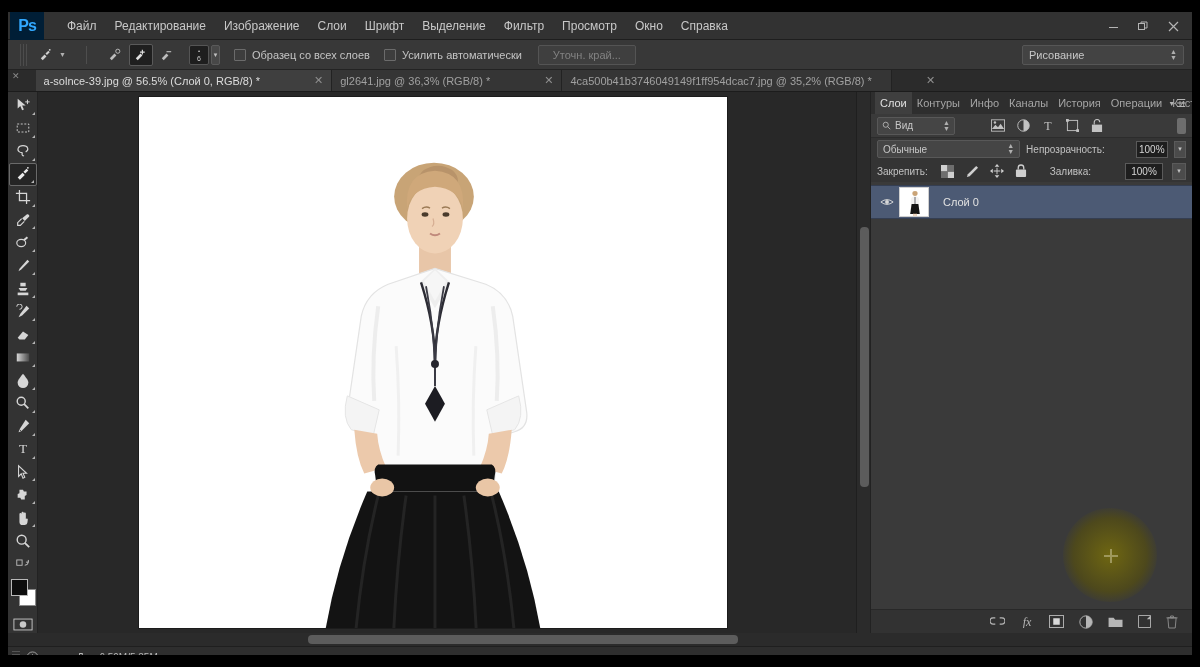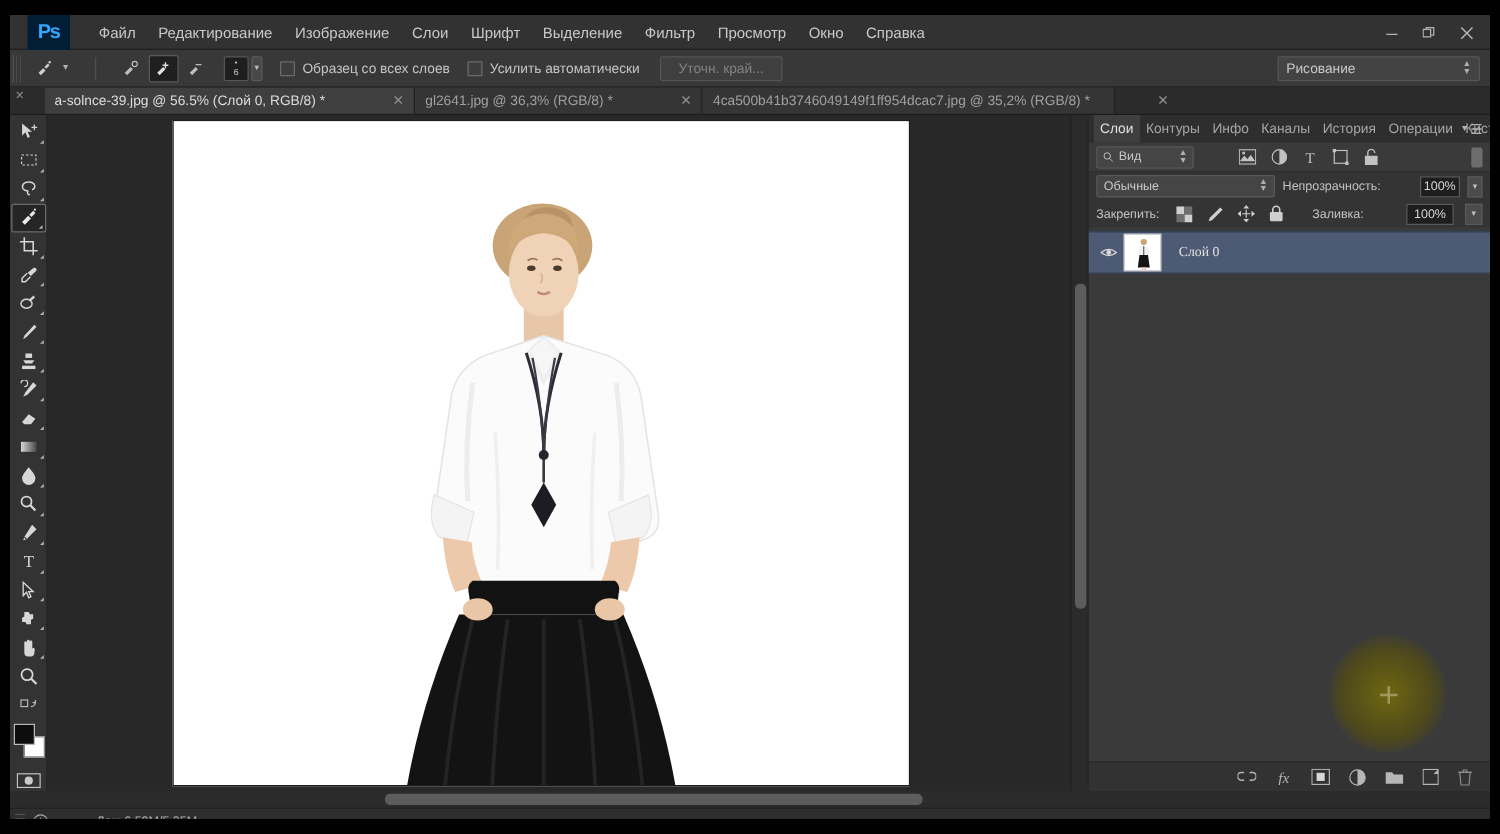--- a/index.html
+++ b/index.html
@@ -33,7 +33,7 @@
   }
   .ps-logo {
     width: 34px; height: 44px;
-    margin-left: 14px;
+    margin-left: 2px;
     background: #001e36;
     color: #31a8ff;
     font-weight: bold;

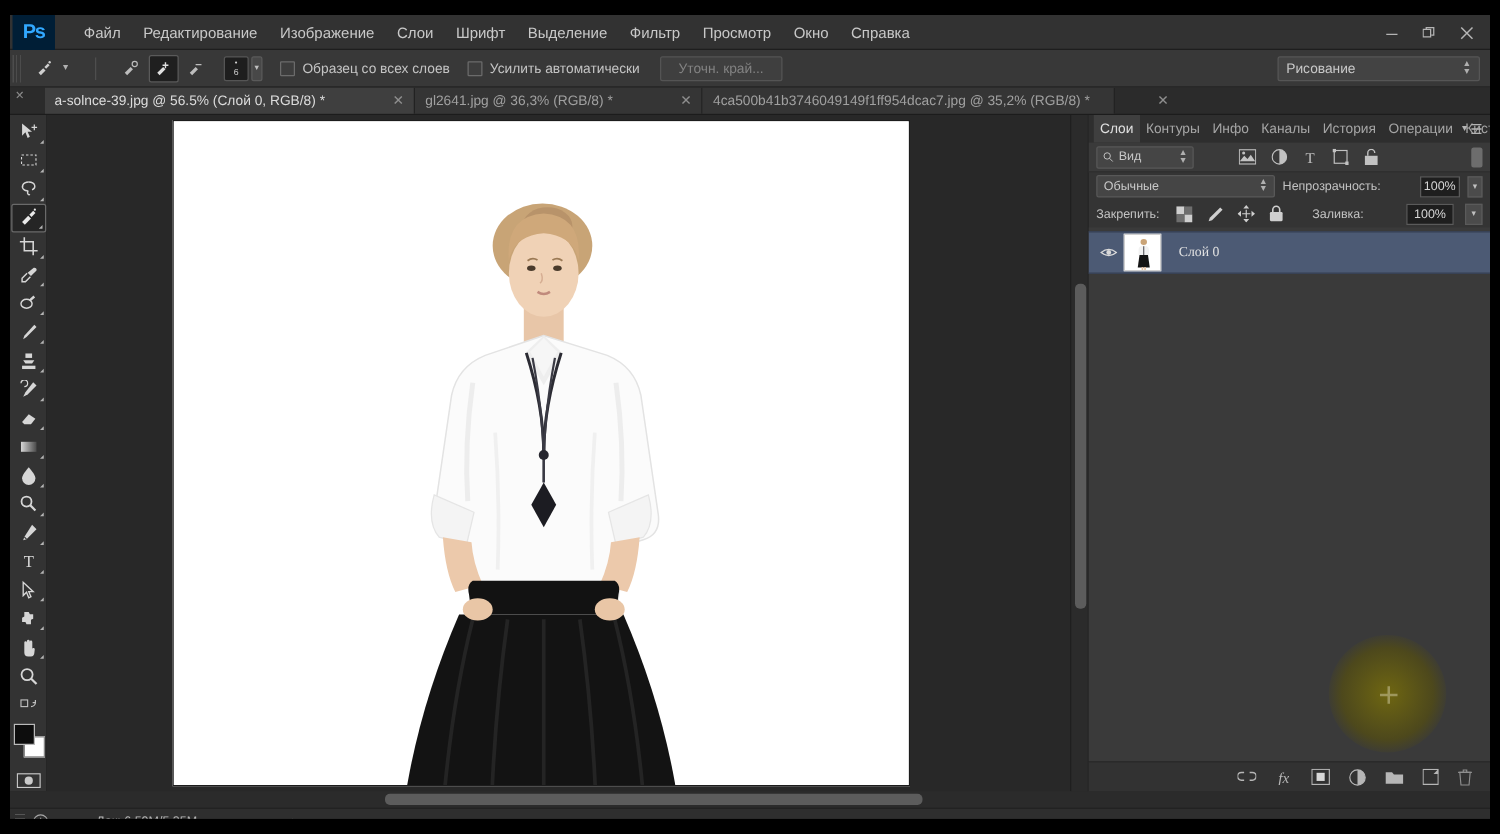--- a/index.html
+++ b/index.html
@@ -68,7 +68,7 @@
     background: #383838;
     border-bottom: 1px solid #232323;
     display: flex; align-items: center;
-    padding-left: 2px;
+    padding-left: 12px;
   }
   .grip {
     width: 7px; height: 22px;

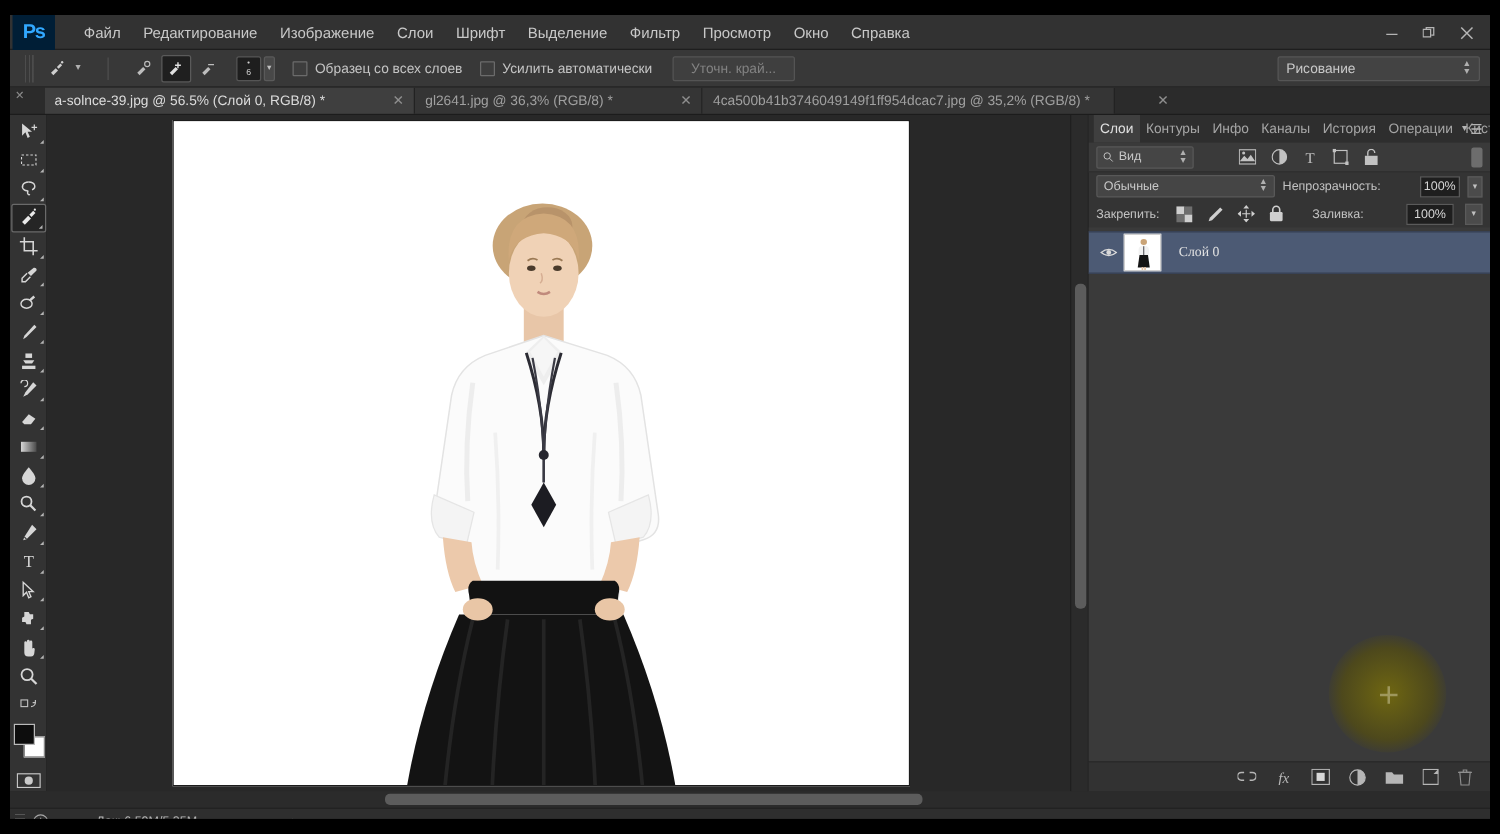--- a/index.html
+++ b/index.html
@@ -337,7 +337,6 @@
     border-top: 1px solid #343e52;
     border-bottom: 1px solid #343e52;
     padding-left: 6px;
-    font-family: Liberation Serif, serif;
   }
   .eye { width: 20px; display: flex; justify-content: center; color: #d8d8d8; }
   .layer-thumb {

